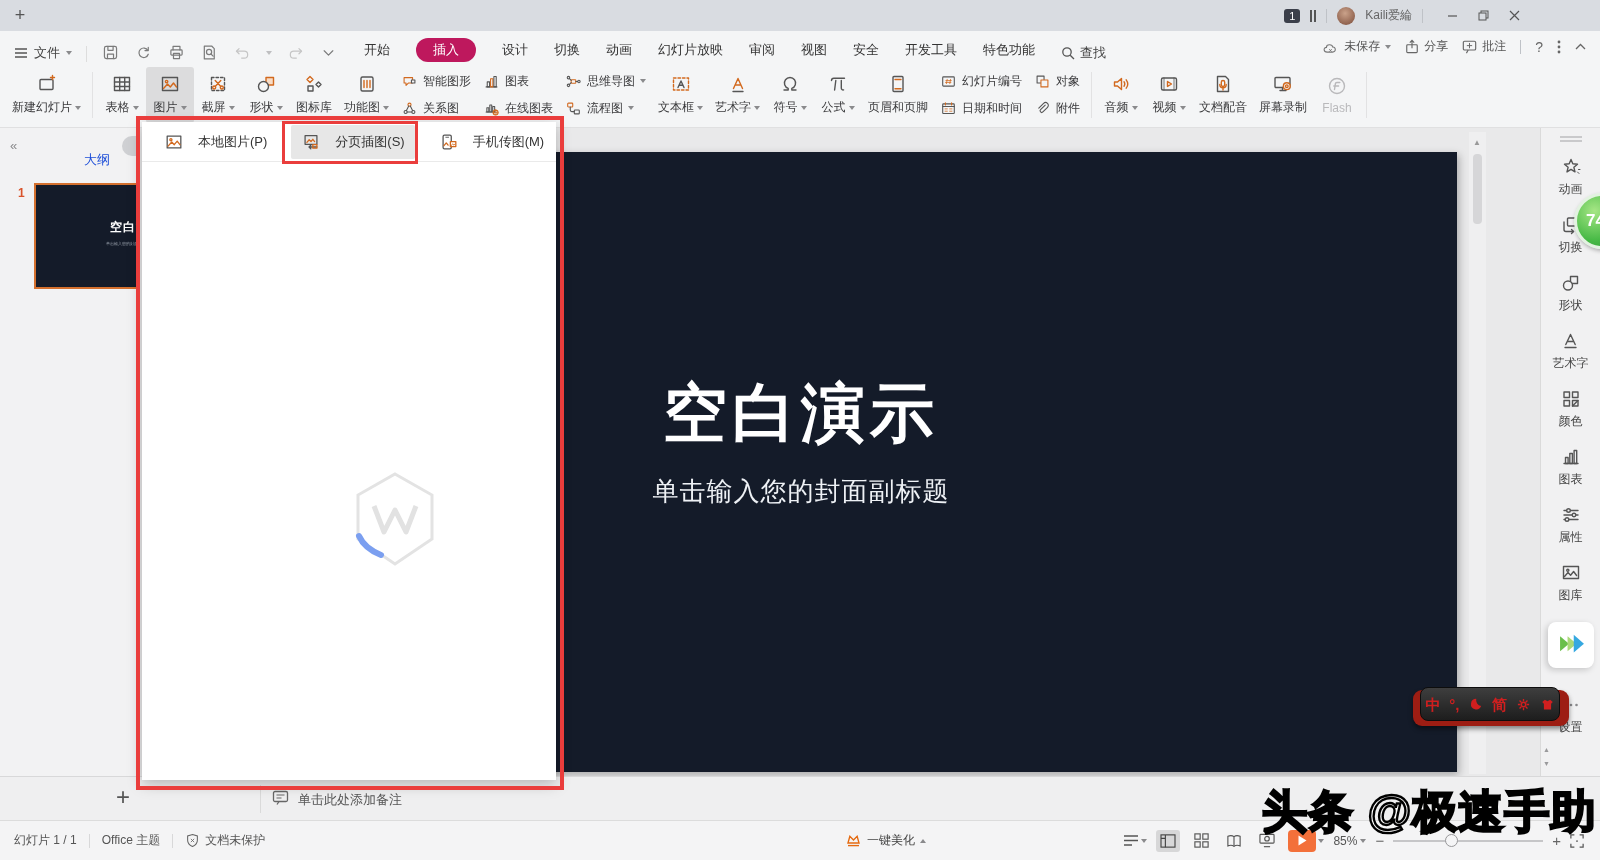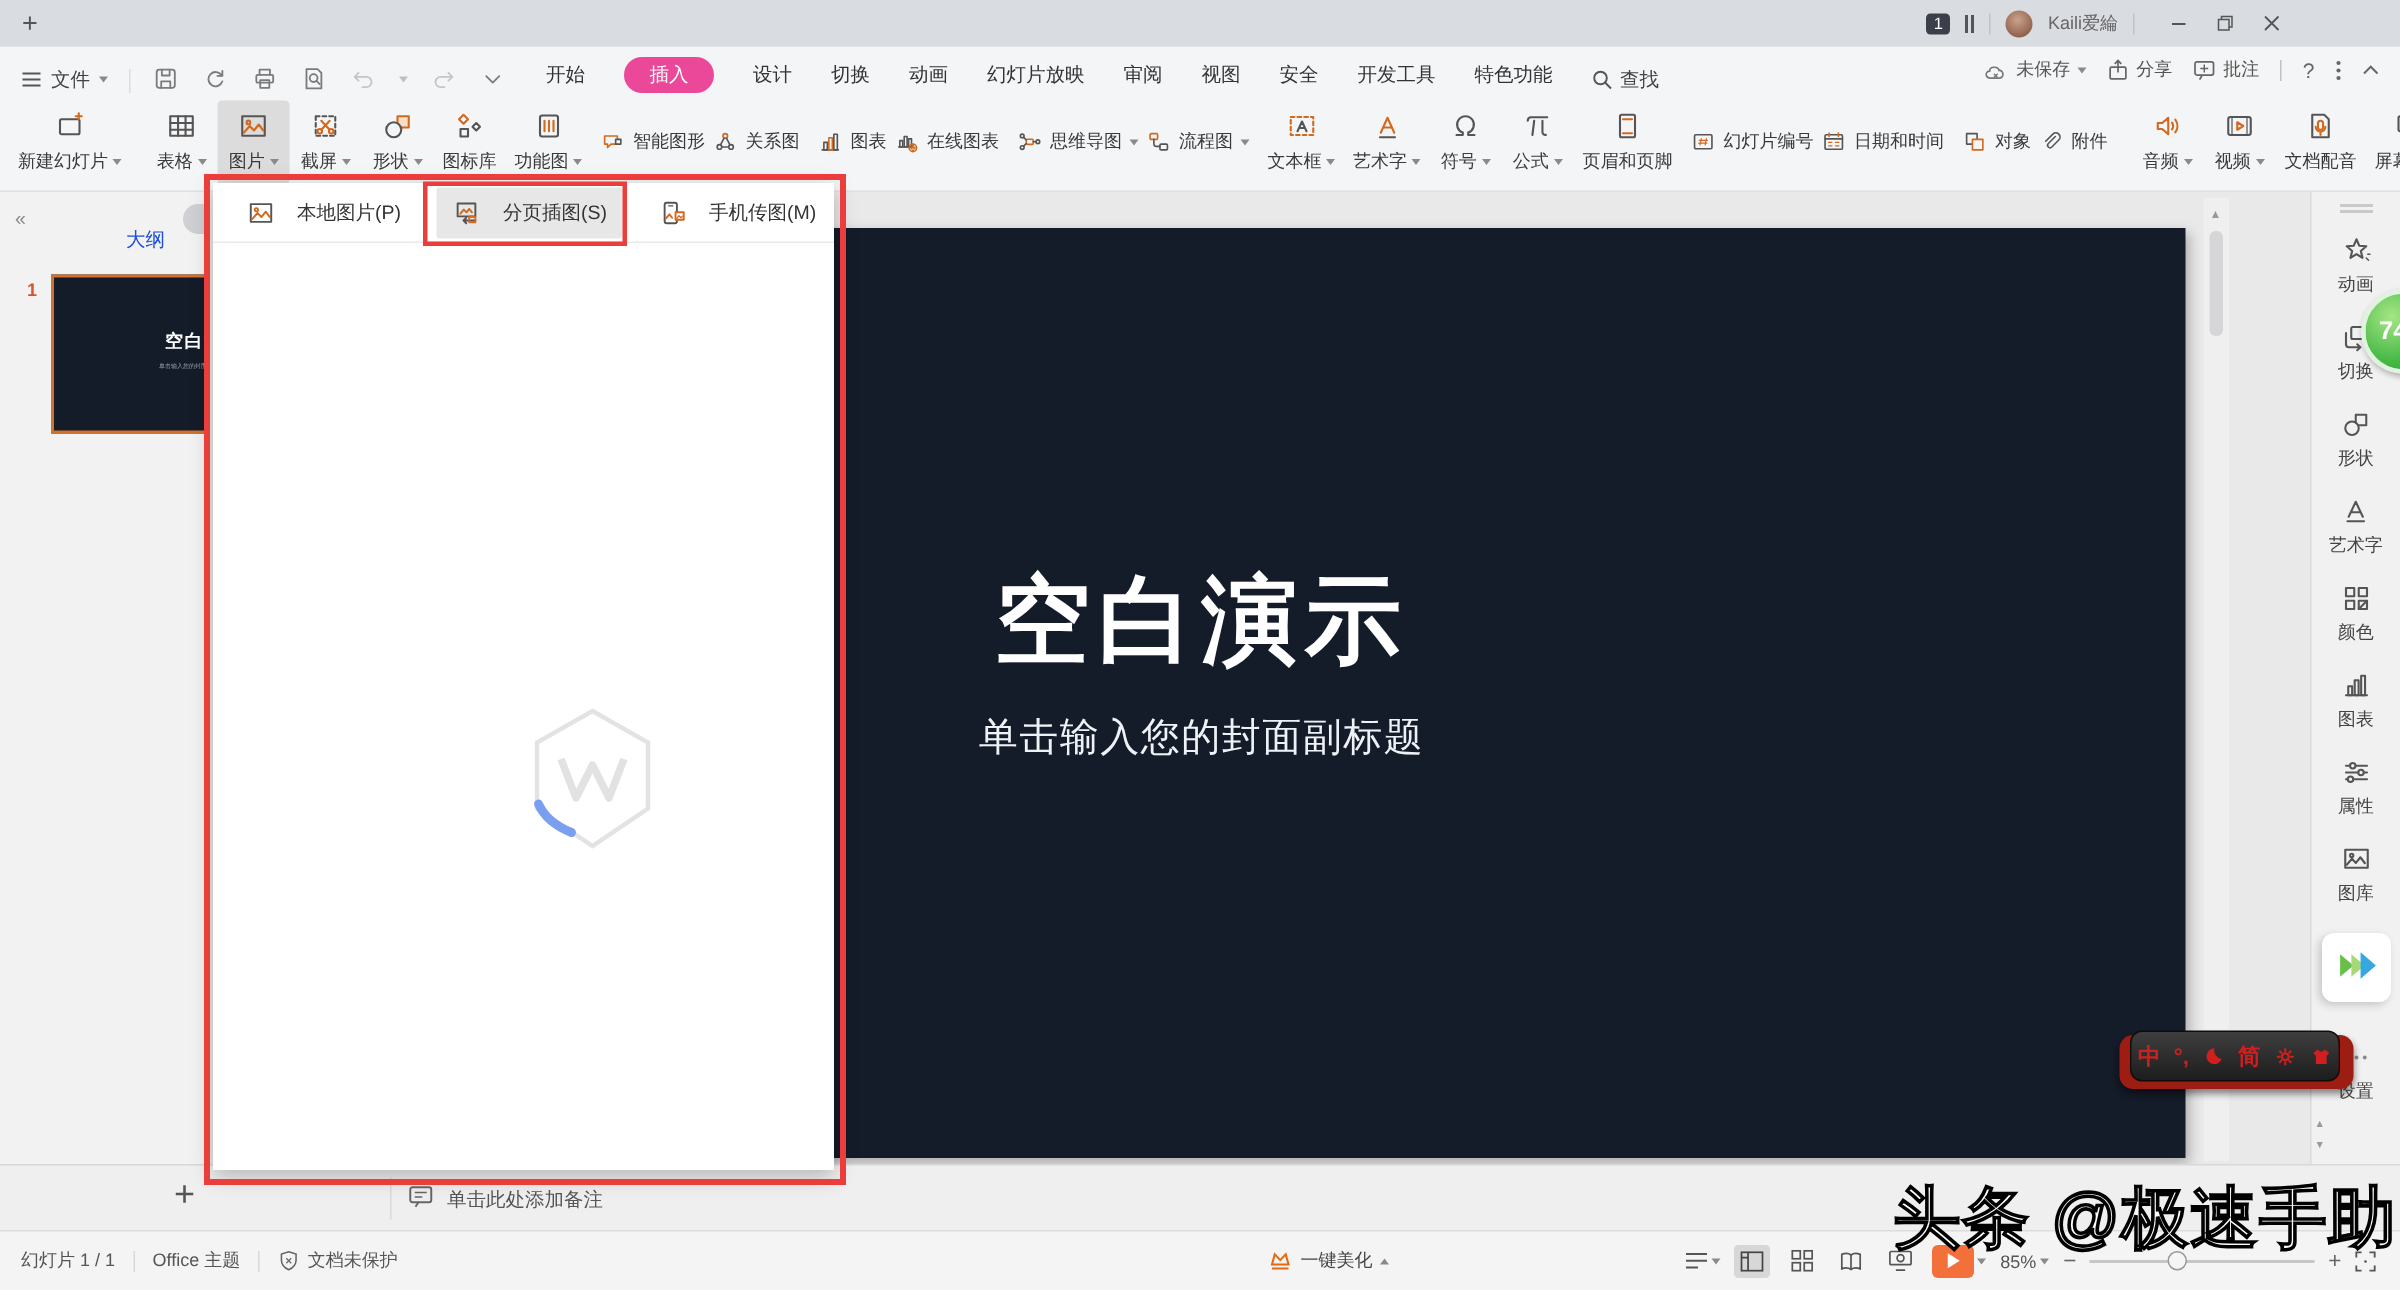--- a/index.html
+++ b/index.html
@@ -32,7 +32,7 @@
 .qa .qi{opacity:.85}
 .menu-items{display:flex;align-items:center;gap:26px;margin-left:16px}
 .mi{color:#333;cursor:pointer;white-space:nowrap}
-.mi.active{background:#ec4899;color:#fff;border-radius:12px;padding:3px 17px}
+.mi.active{background:#be185d;color:#fff;border-radius:12px;padding:3px 17px}
 .msearch{display:flex;align-items:center;gap:5px;margin-left:26px;color:#444}
 .menu-right{position:absolute;right:14px;top:0;height:31px;display:flex;align-items:center;gap:14px;font-size:12px;color:#555}
 .mr-item{display:flex;align-items:center;gap:5px}

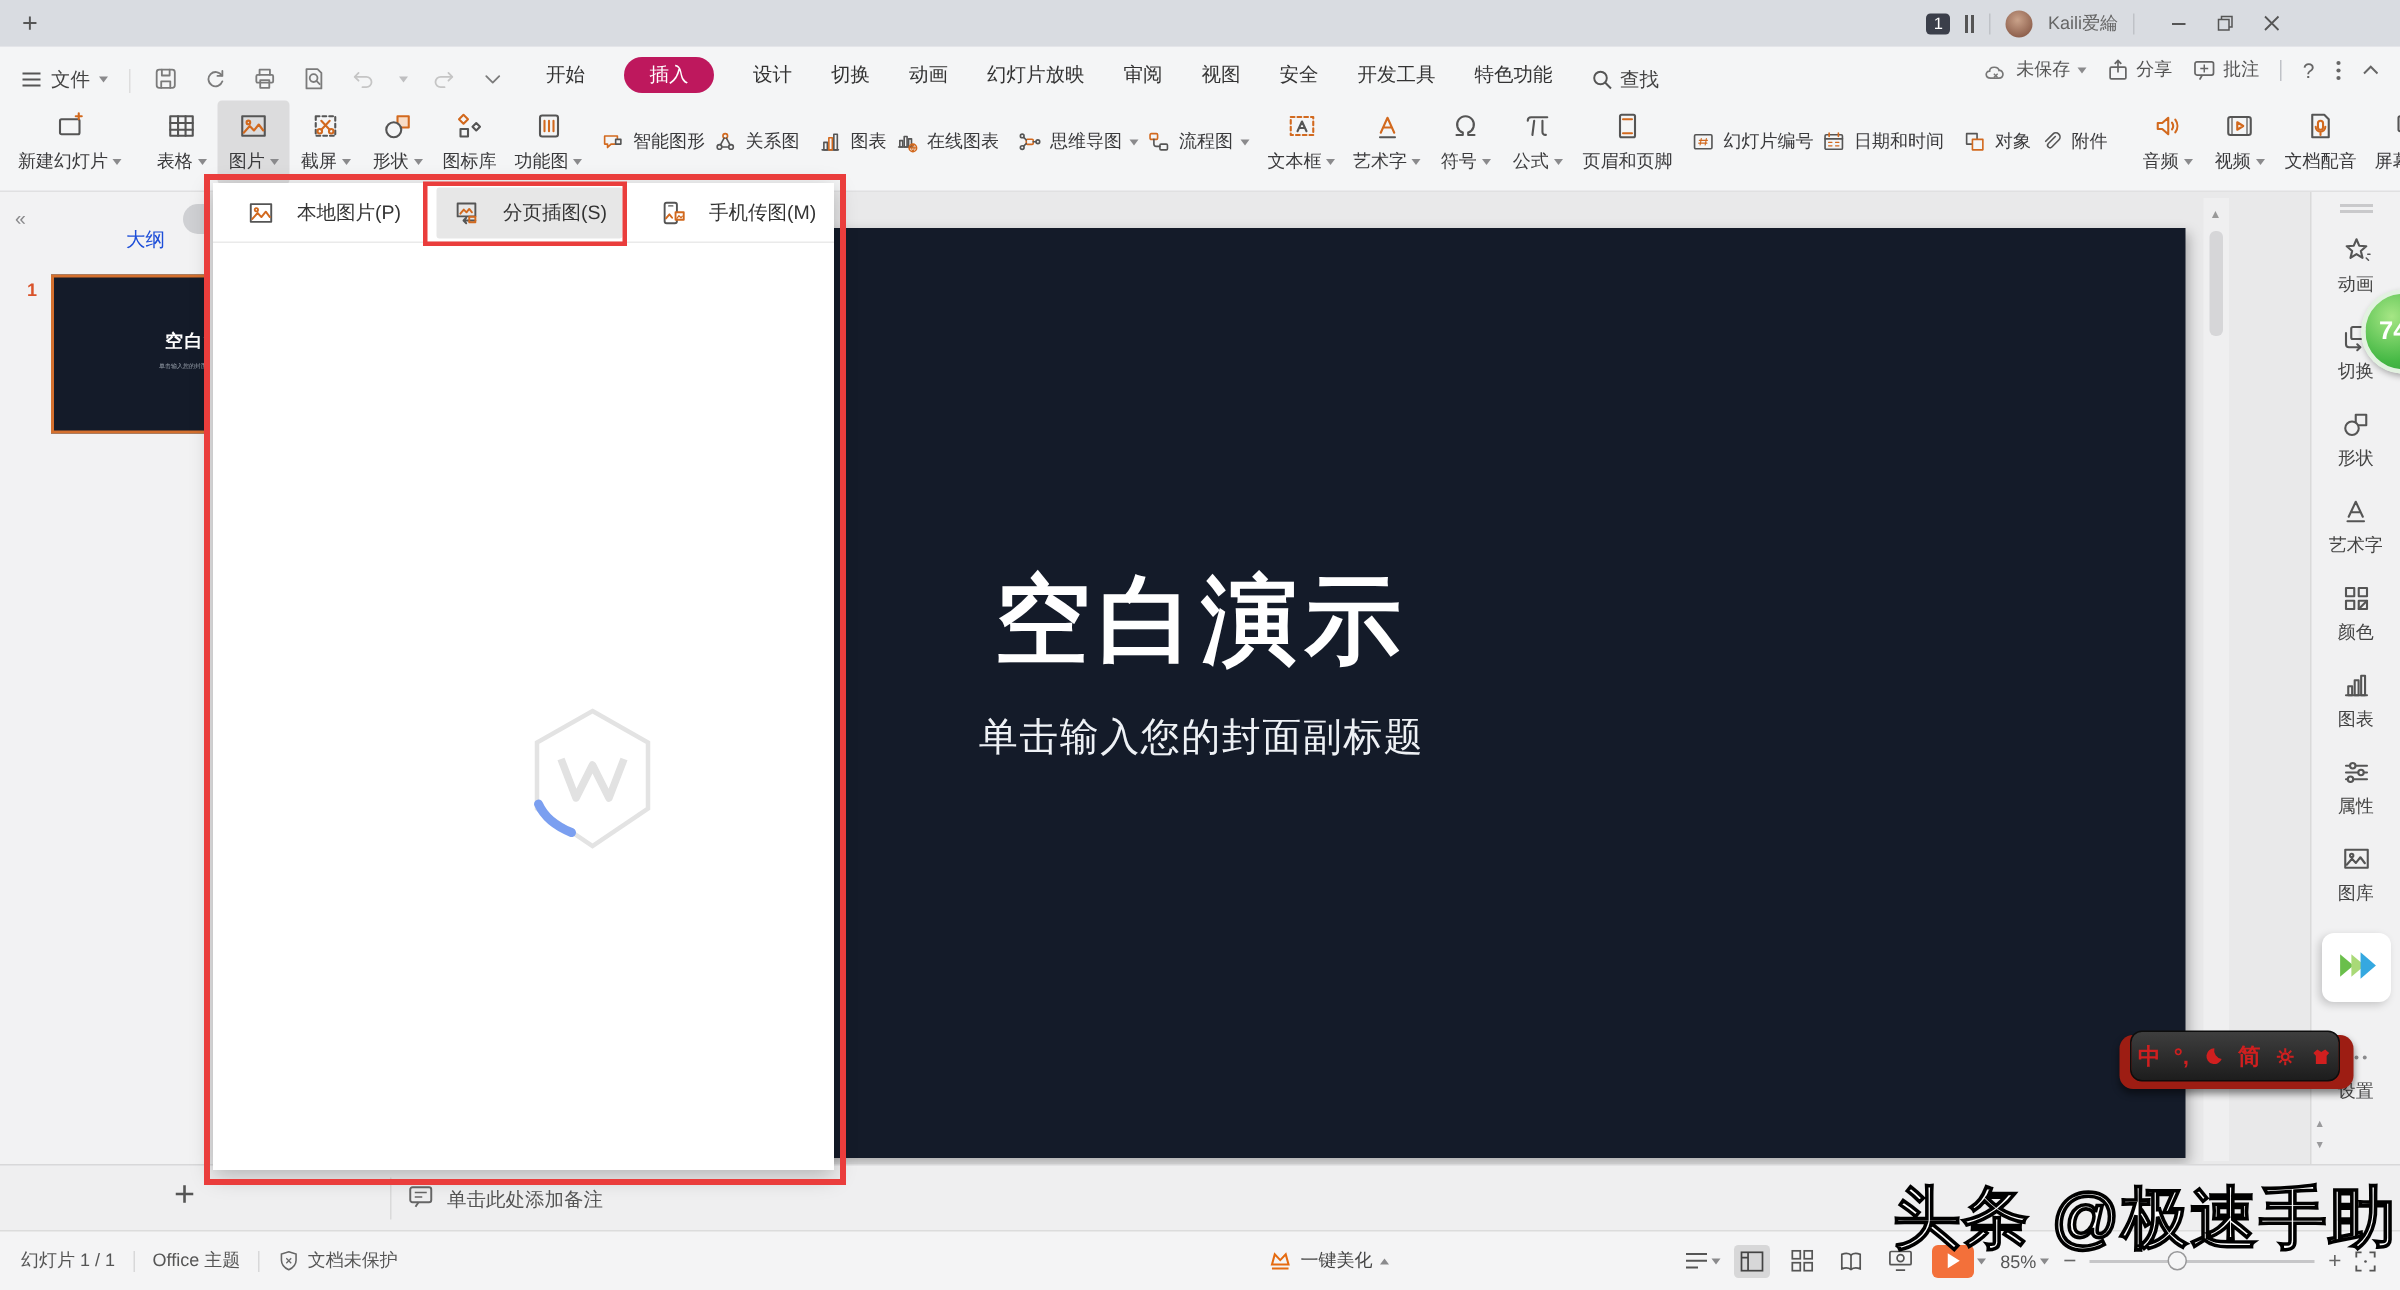--- a/index.html
+++ b/index.html
@@ -45,7 +45,7 @@
 .bigbtn.disabled{color:#b9b9bb}
 .lblrow{display:flex;align-items:center;gap:3px}
 .chev{width:0;height:0;border-left:3.5px solid transparent;border-right:3.5px solid transparent;border-top:4px solid #8a8a8c}
-.smallcol{display:flex;flex-direction:row;justify-content:center;gap:5px;margin:0 6px}
+.smallcol{display:flex;flex-direction:column;justify-content:center;gap:5px;margin:0 6px}
 .smallitem{display:flex;align-items:center;gap:5px;font-size:12px;color:#3a3a3c;height:22px;cursor:pointer;white-space:nowrap}
 
 .leftpanel{position:absolute;left:0;top:128px;width:138px;height:648px;background:#f2f2f3;border-right:1px solid #dcdcdc;overflow:hidden;z-index:12}

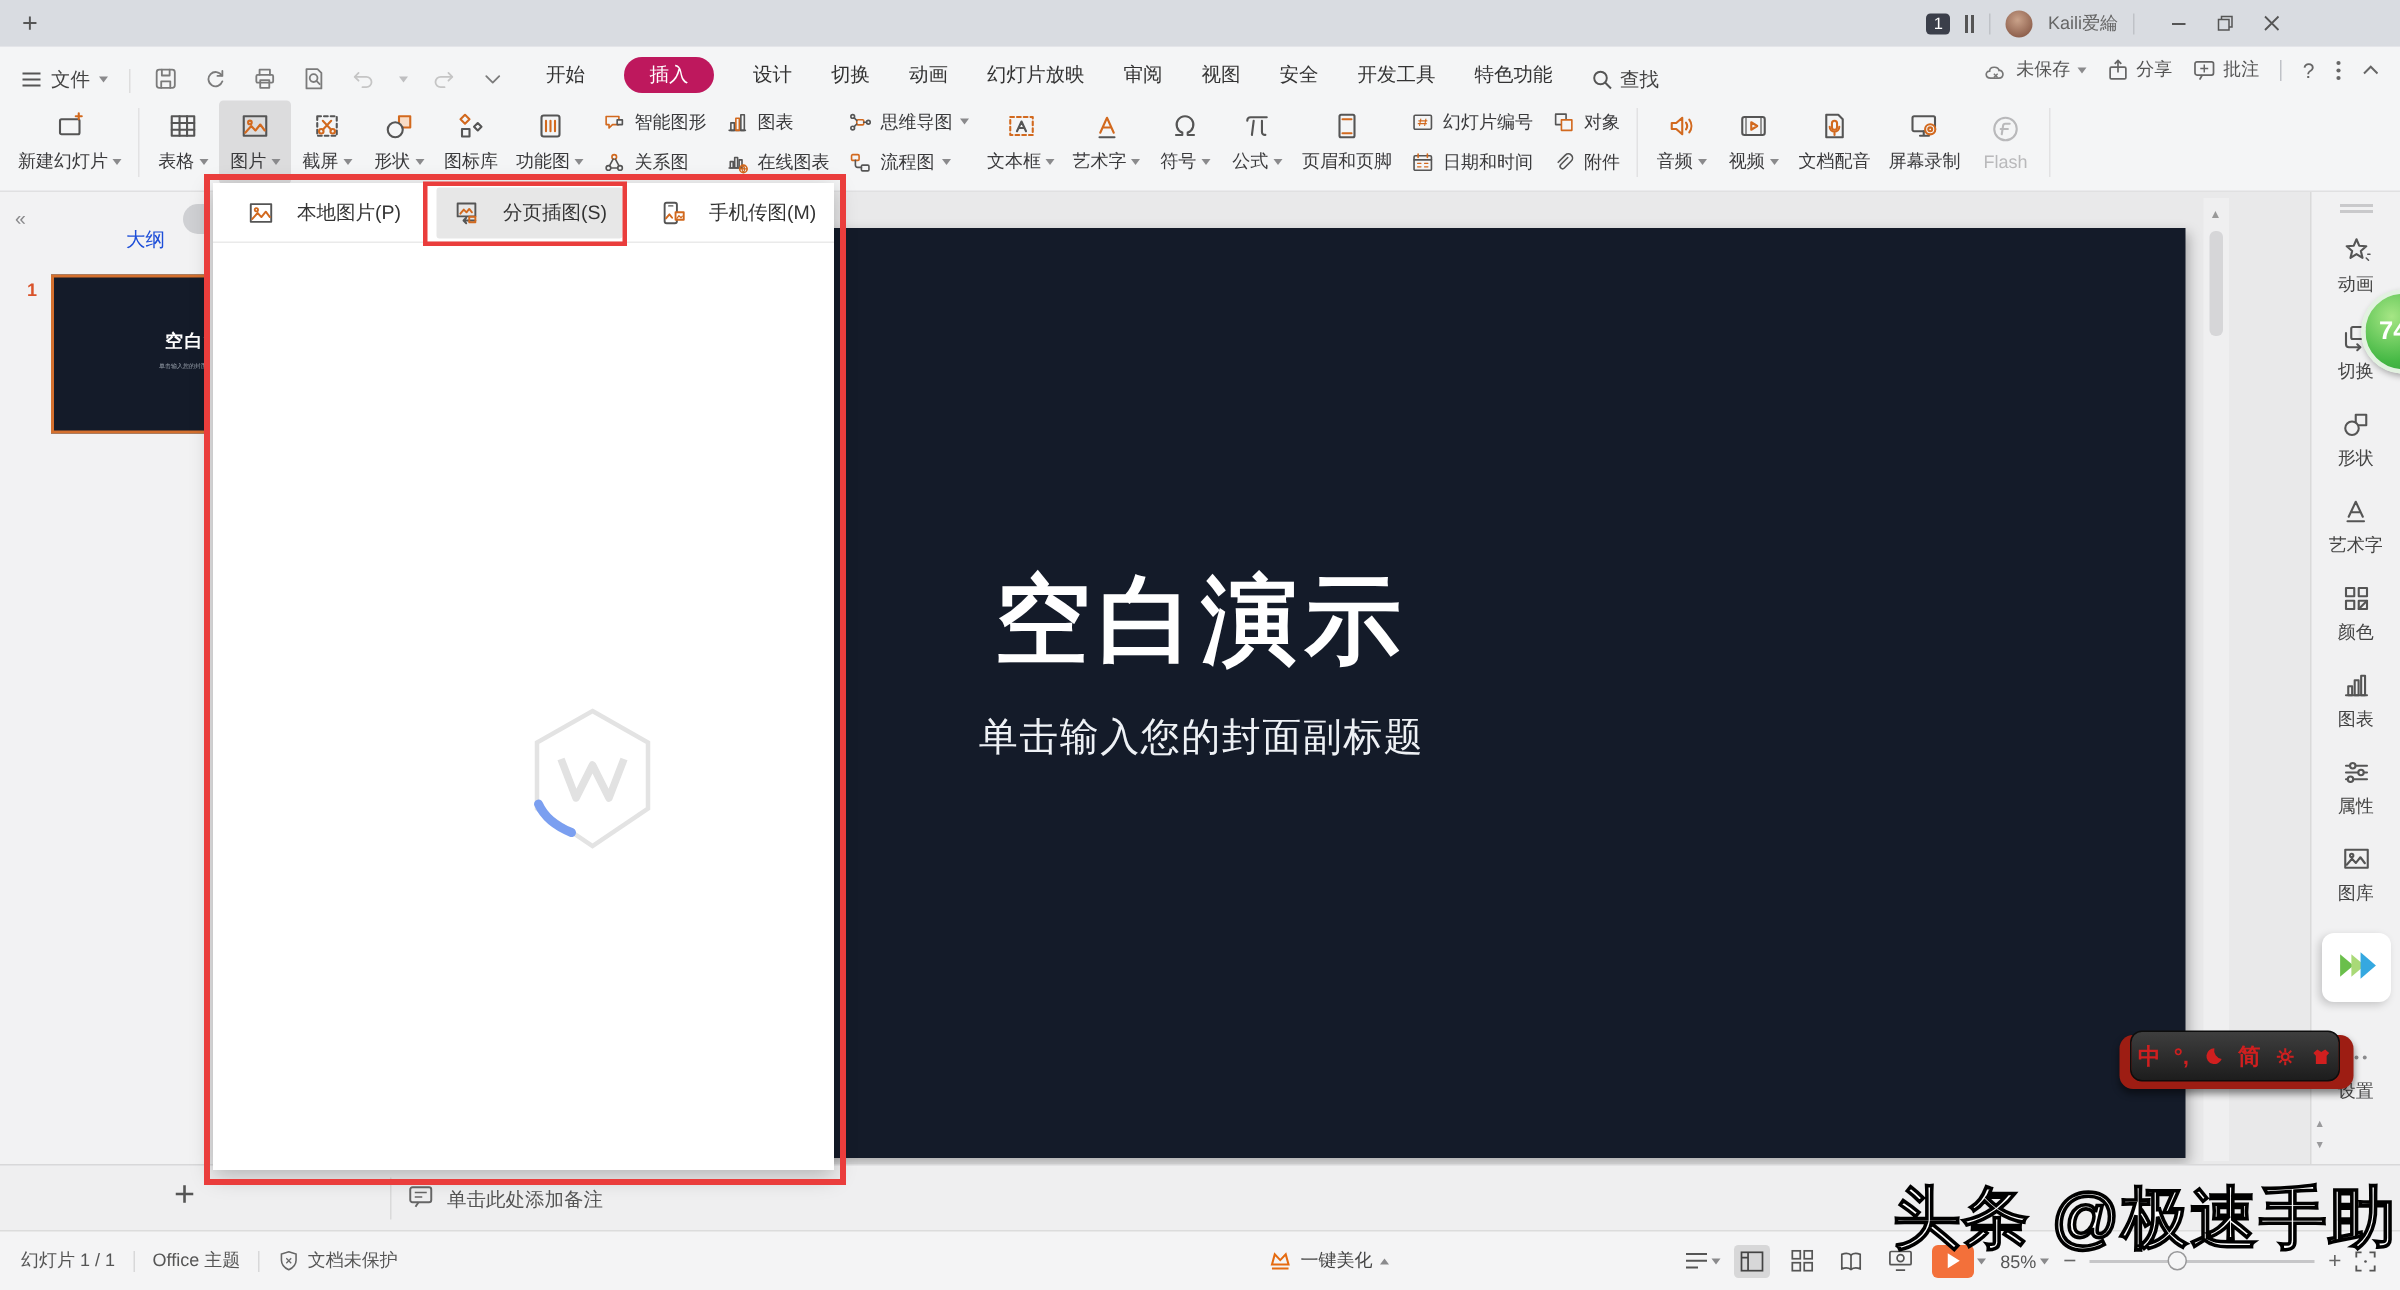--- a/index.html
+++ b/index.html
@@ -101,7 +101,7 @@
 .ime-back{position:absolute;left:1413px;top:690px;width:156px;height:36px;background:#9d1d13;border-radius:9px;z-index:54;box-shadow:0 3px 5px rgba(0,0,0,.45)}
 .ime{position:absolute;left:1420px;top:687px;width:140px;height:34px;background:linear-gradient(#3e3e3e,#1d1d1d);border:1px solid #0d0d0d;border-radius:8px;display:flex;align-items:center;justify-content:space-around;z-index:55;color:#d01f1f;font-weight:bold;font-size:15px}
 .ime span{line-height:1}
-.watermark{position:absolute;left:1262px;top:782px;font-size:45px;font-weight:normal;color:#fff;-webkit-text-stroke:2.4px #000;letter-spacing:1px;z-index:60;white-space:nowrap}
+.watermark{position:absolute;left:1262px;top:782px;font-size:45px;font-weight:bold;color:#fff;-webkit-text-stroke:2.4px #000;letter-spacing:1px;z-index:60;white-space:nowrap}
 </style>
 </head>
 <body>

